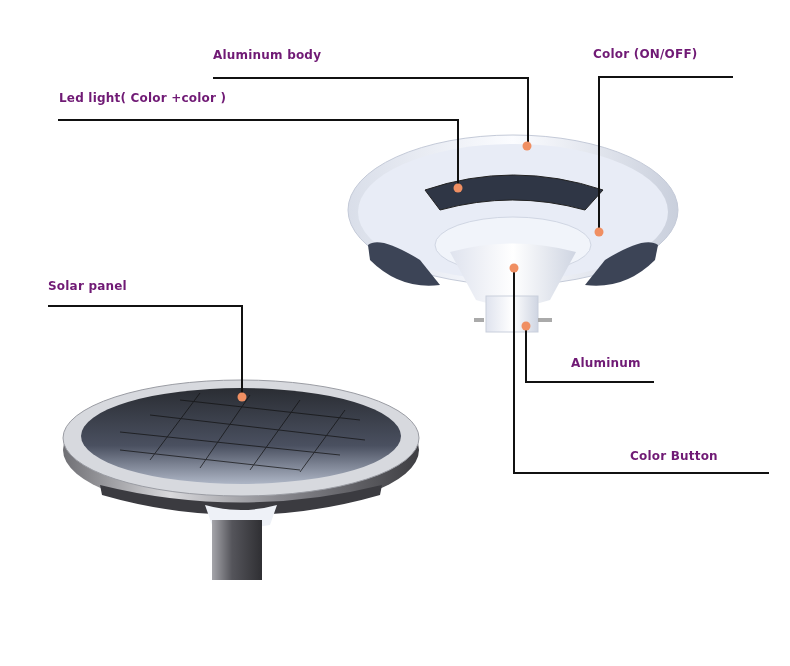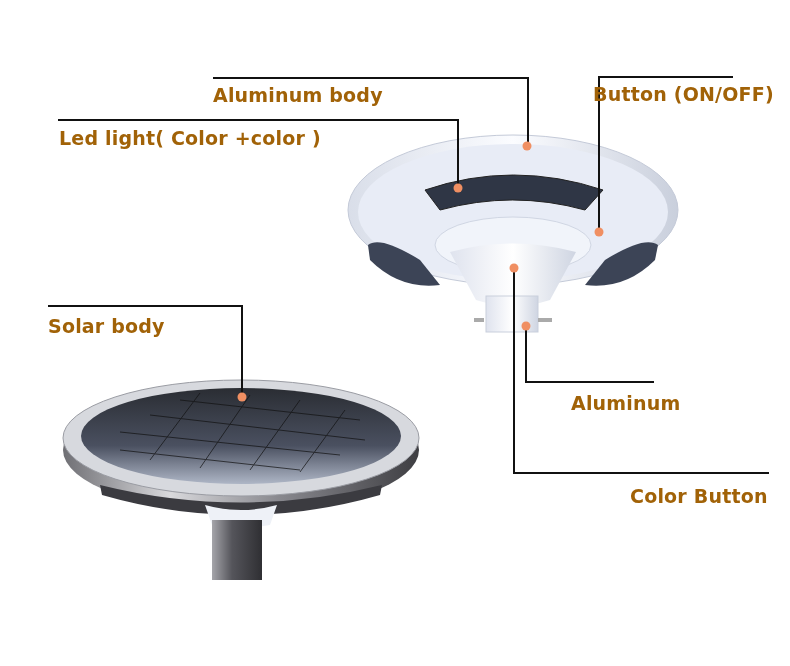--- a/index.html
+++ b/index.html
@@ -4,7 +4,7 @@
 <style>
   html, body { margin:0; padding:0; background:#ffffff; }
   body { width:790px; height:666px; position:relative; overflow:hidden; font-family:"DejaVu Sans", sans-serif; }
-  .label { position:absolute; font-weight:bold; font-size:19px; color:#a16207; white-space:nowrap; letter-spacing:0.2px;margin-top:36px; }
+  .label { position:absolute; font-weight:bold; font-size:12px; color:#701a75; white-space:nowrap; letter-spacing:0.2px; }
   .line { position:absolute; background:#111; }
   .dot { position:absolute; width:9px; height:9px; border-radius:50%; background:#f08f62; transform:translate(-50%,-50%); }
   svg { position:absolute; left:0; top:0; }

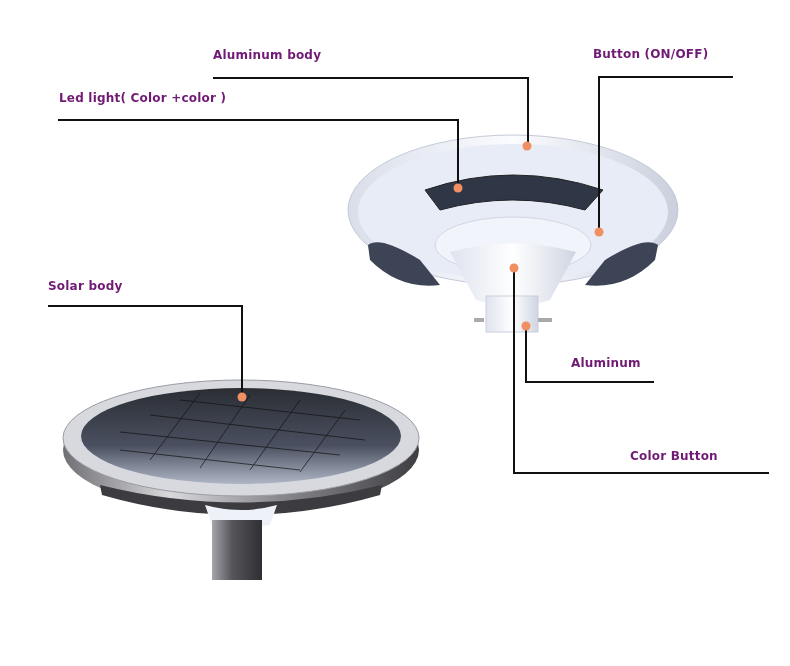--- a/index.html
+++ b/index.html
@@ -100,7 +100,7 @@
 <div class="dot" style="left:514px;top:268px;"></div>
 
 <div class="label" style="left:213px;top:48px;">Aluminum body</div>
-<div class="label" style="left:593px;top:47px;">Button (ON/OFF)</div>
+<div class="label" style="left:593px;top:47px;">Color (ON/OFF)</div>
 <div class="label" style="left:59px;top:91px;">Led light( Color +color )</div>
 <div class="label" style="left:48px;top:279px;">Solar body</div>
 <div class="label" style="left:571px;top:356px;">Aluminum</div>

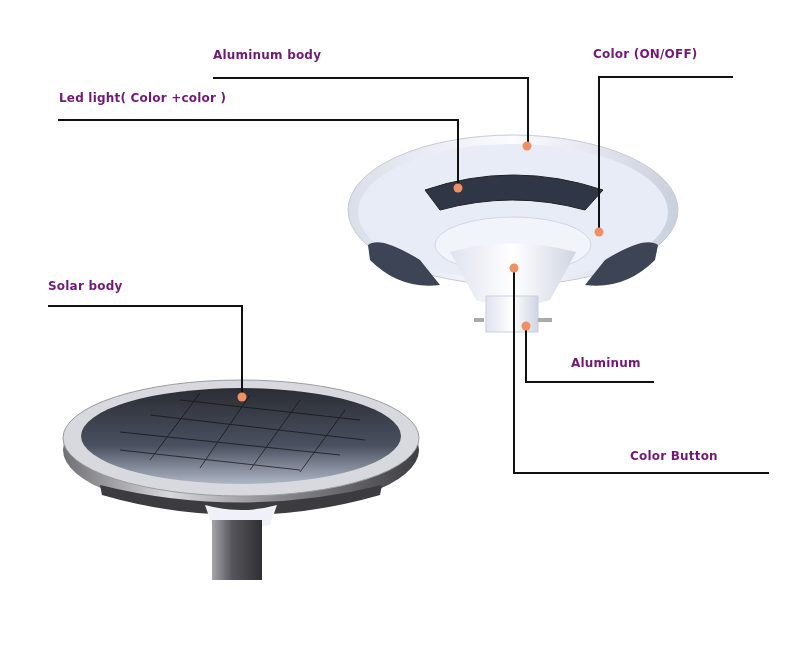--- a/index.html
+++ b/index.html
@@ -102,7 +102,7 @@
 <div class="label" style="left:213px;top:48px;">Aluminum body</div>
 <div class="label" style="left:593px;top:47px;">Color (ON/OFF)</div>
 <div class="label" style="left:59px;top:91px;">Led light( Color +color )</div>
-<div class="label" style="left:48px;top:279px;">Solar body</div>
+<div class="label" style="left:48px;top:279px;">Solar panel</div>
 <div class="label" style="left:571px;top:356px;">Aluminum</div>
 <div class="label" style="left:630px;top:449px;">Color Button</div>
 

